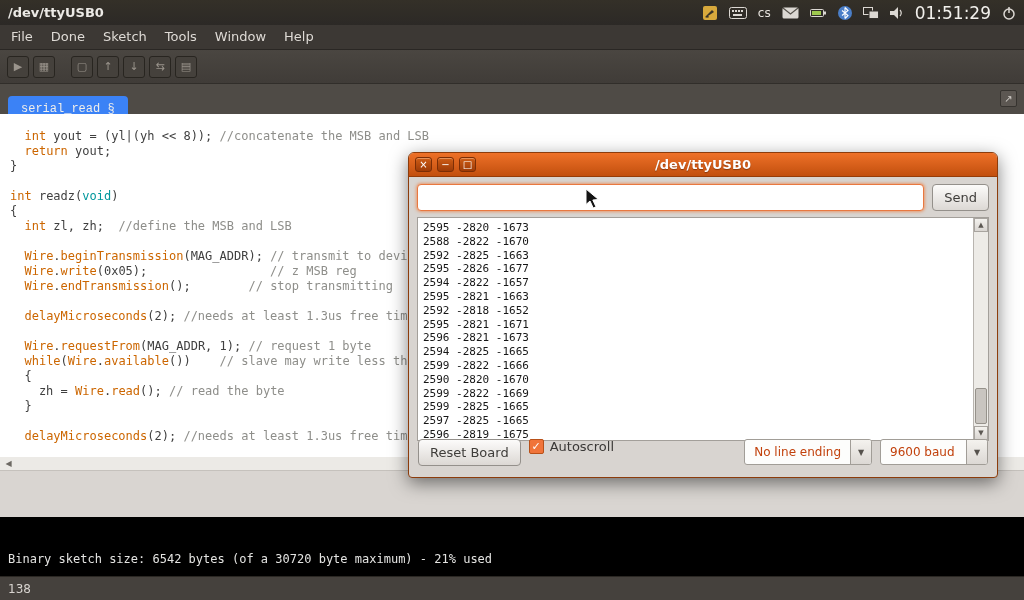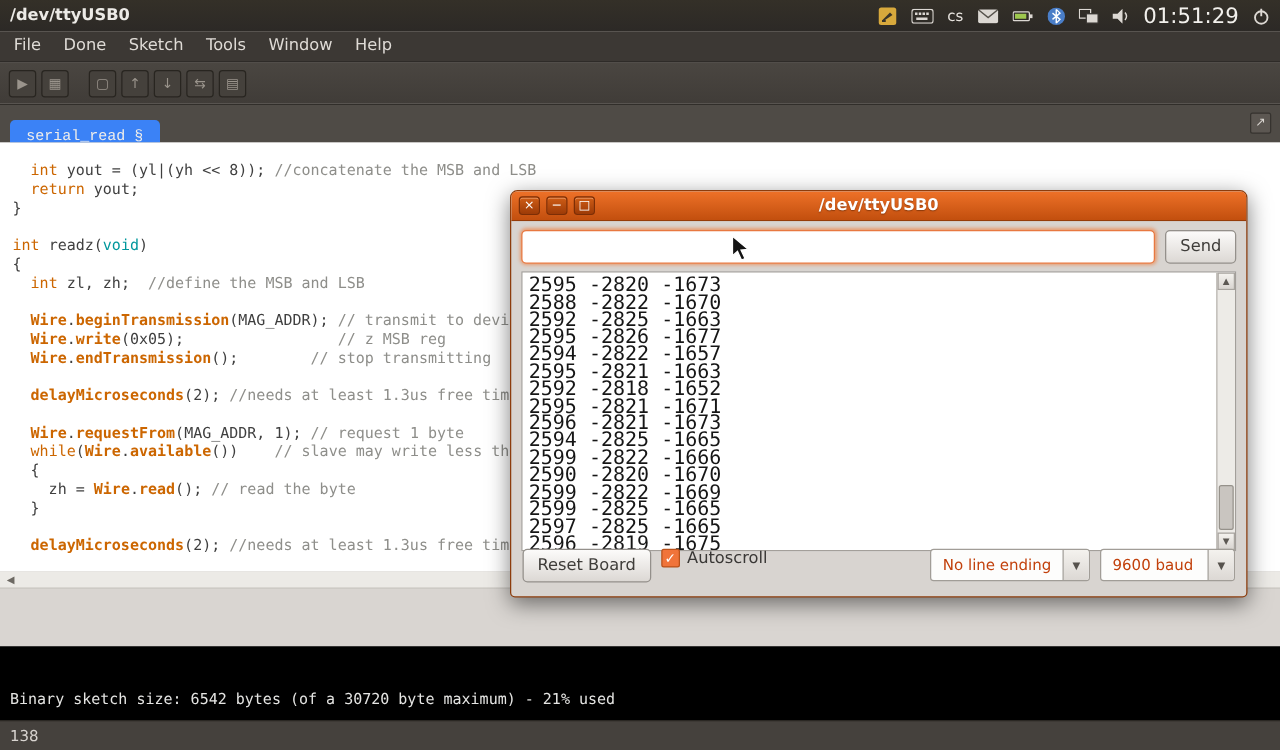--- a/index.html
+++ b/index.html
@@ -81,7 +81,7 @@
 
   .out-wrap { position:relative; margin:6px 8px 0; height:224px; background:#ffffff; border:1px solid #a39f9a; }
   .out-text { position:absolute; left:5px; top:3px; right:18px; bottom:0; overflow:hidden;
-    font-family:"DejaVu Sans Mono", monospace; font-size:16px; line-height:13.8px; color:#161616; white-space:pre; }
+    font-family:"DejaVu Sans Mono", monospace; font-size:11px; line-height:13.8px; color:#161616; white-space:pre; }
   .out-scroll { position:absolute; right:0; top:0; bottom:0; width:15px; background:#edebe7; border-left:1px solid #b8b4af; }
   .sc-btn { position:absolute; left:0; width:14px; height:14px; background:linear-gradient(#f4f2ee,#d9d5d1);
     border:1px solid #a8a49f; color:#5c5853; font-size:7px; line-height:13px; text-align:center; }

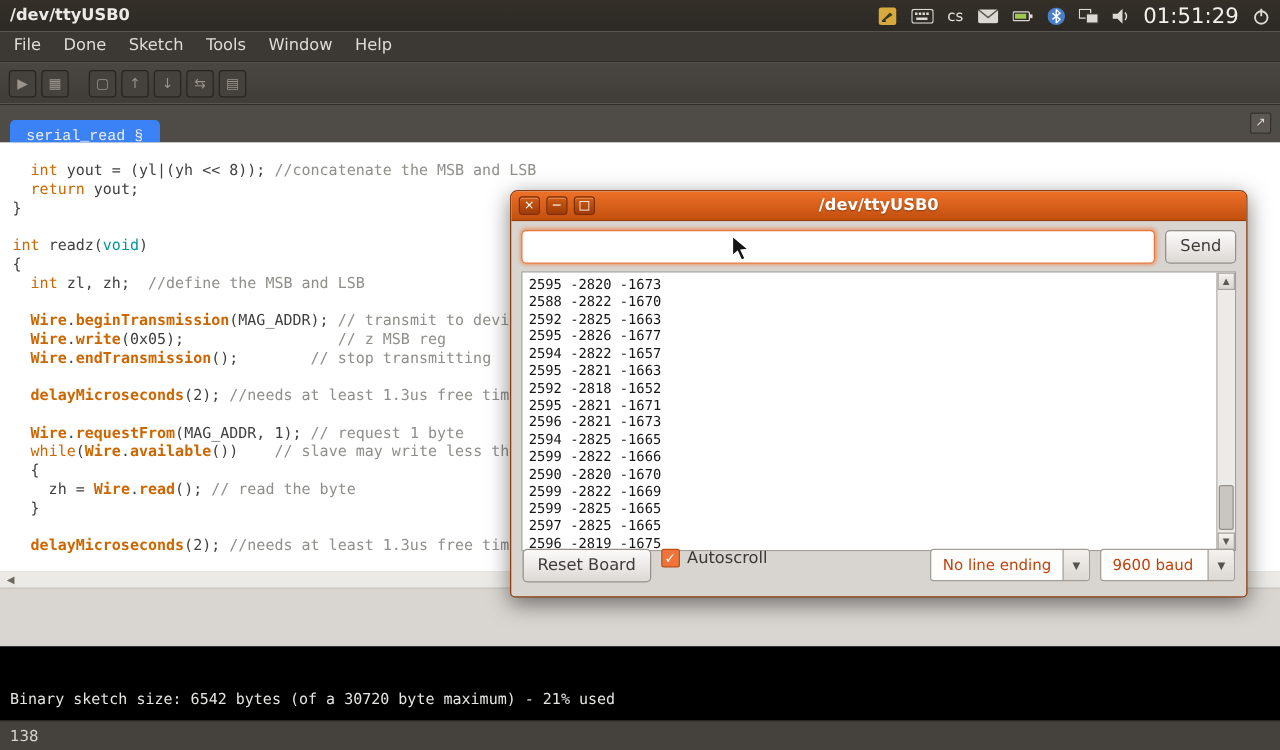--- a/index.html
+++ b/index.html
@@ -40,7 +40,7 @@
   .code { padding:15px 0 0 10px; font-family:"DejaVu Sans Mono", monospace; font-size:12px; line-height:15px;
     white-space:pre; color:#3f3f3f; }
   .tok-kw { color:#cc6600; }
-  .tok-fn { color:#cc6600; font-weight:bold; }
+  .tok-fn { color:#cc6600; font-weight:normal; }
   .tok-ty { color:#00979c; }
   .tok-cm { color:#8e8e8a; }
   .tok-pl { color:#3f3f3f; }

